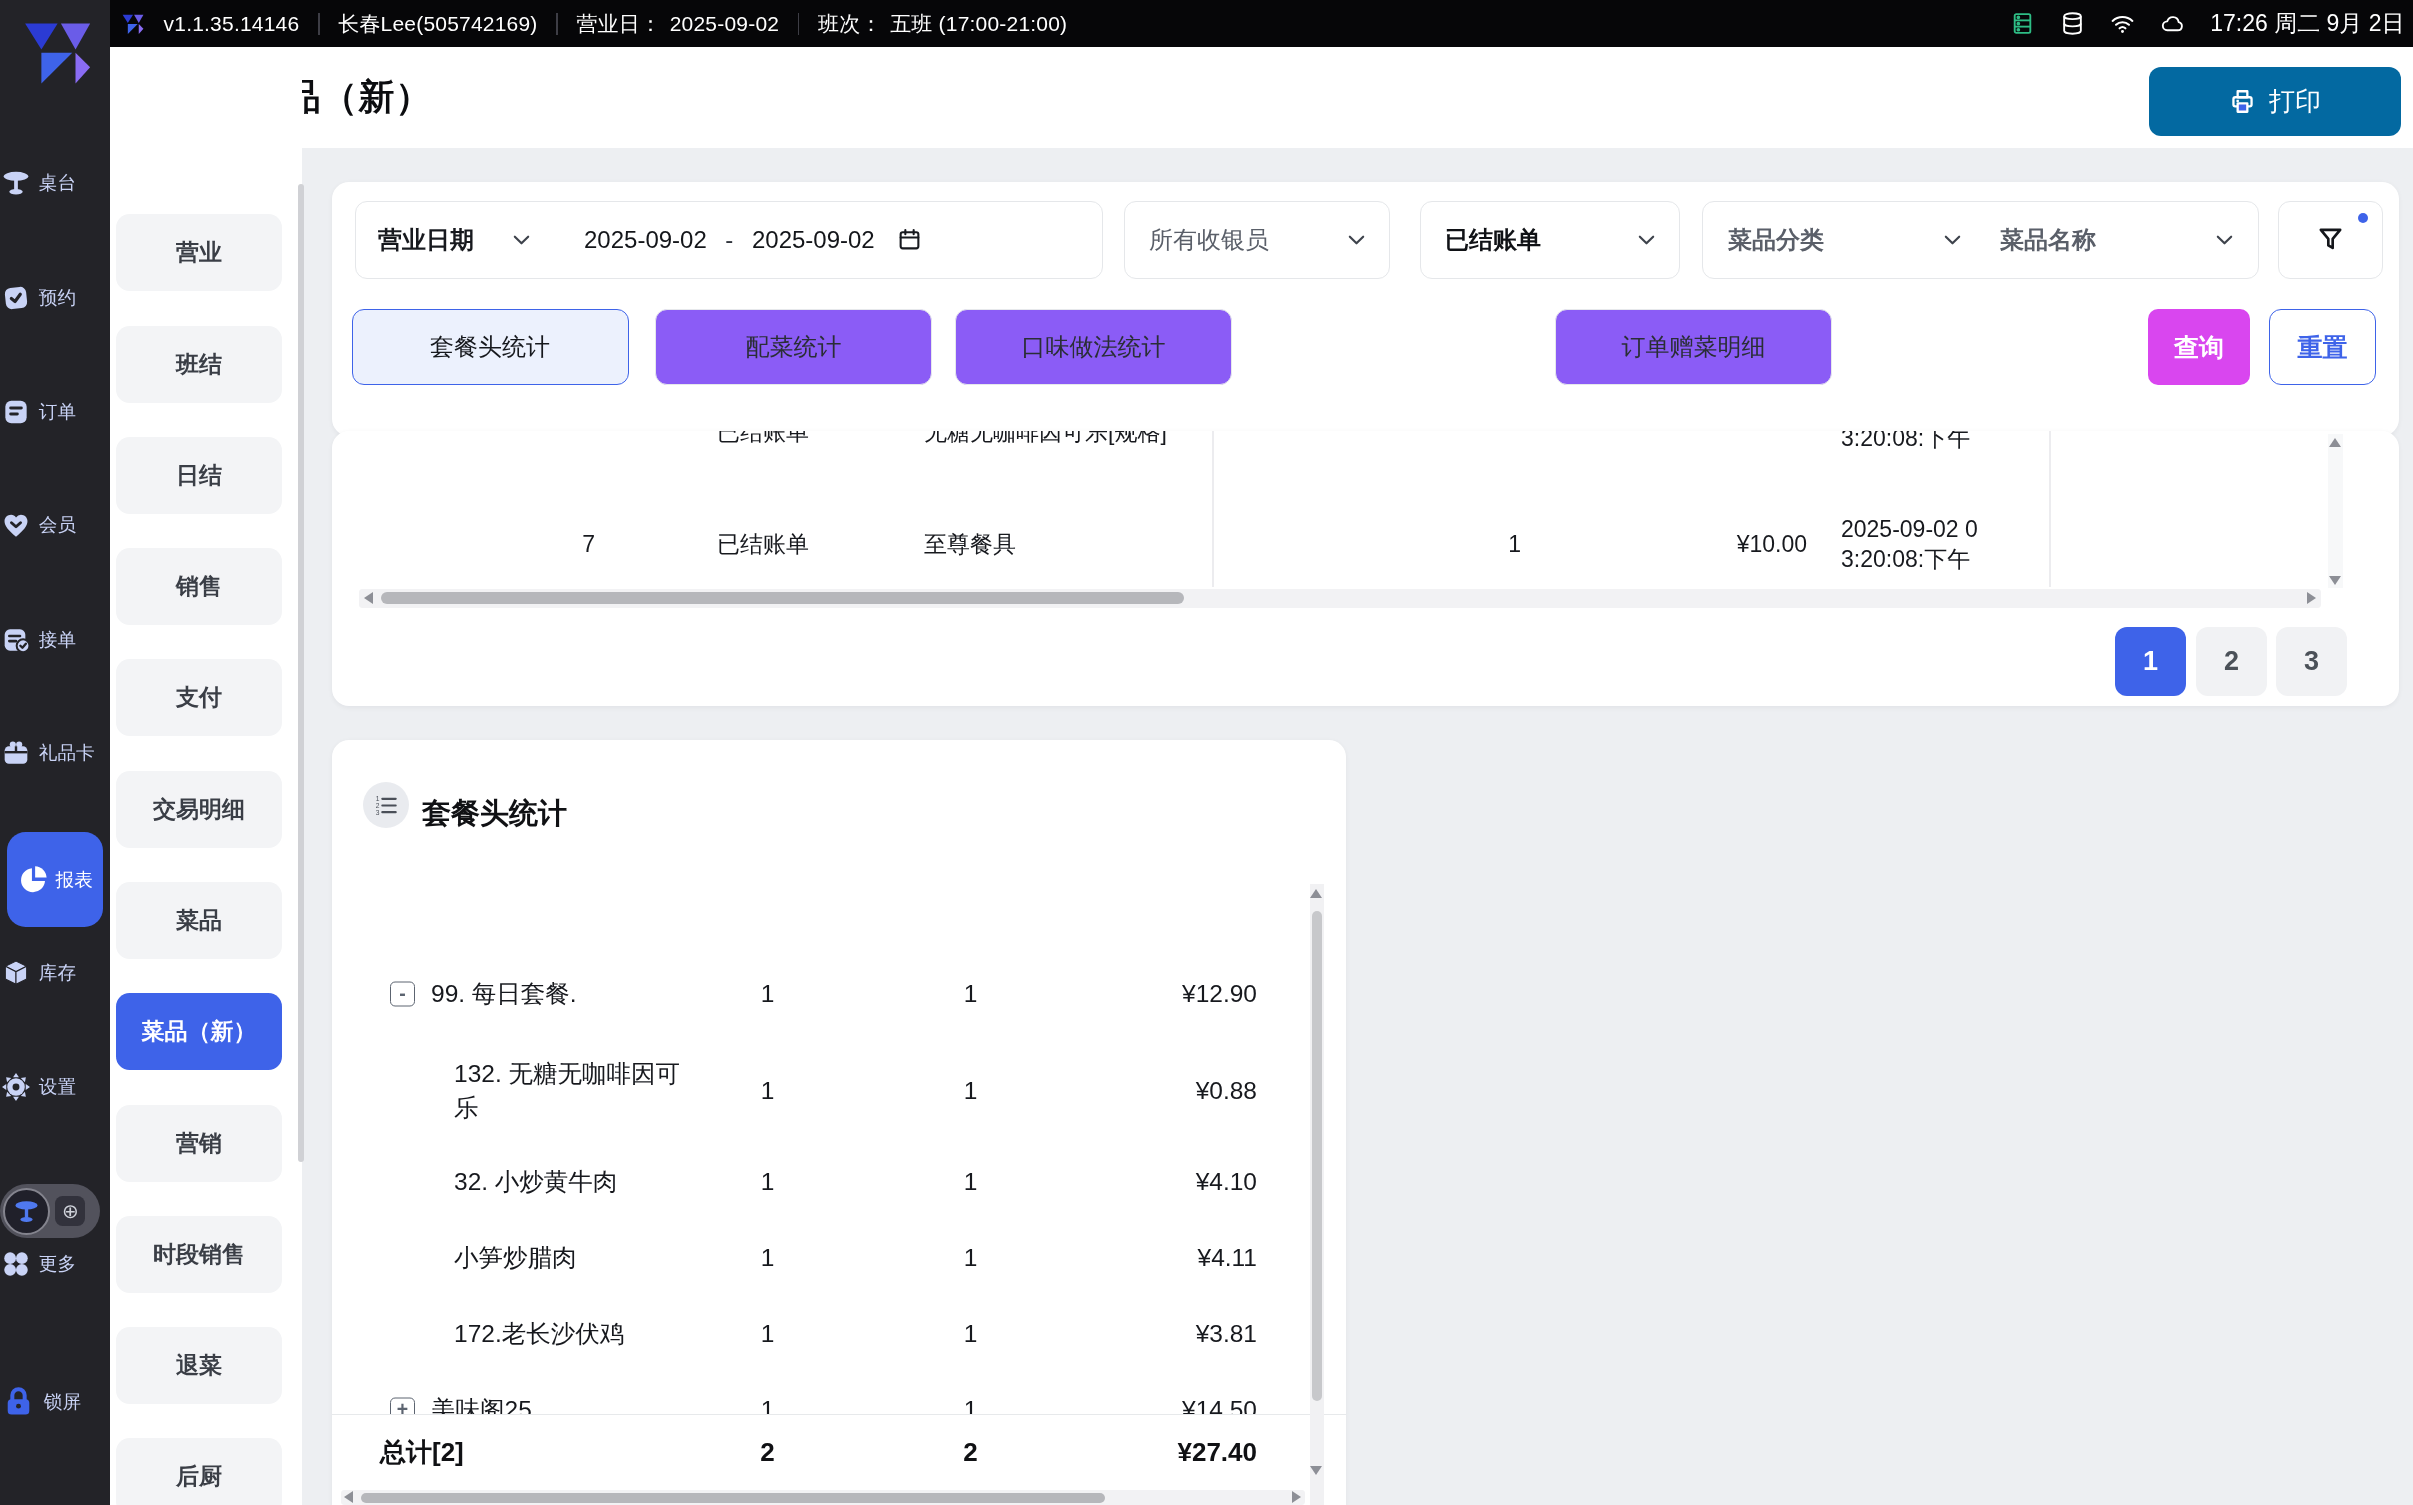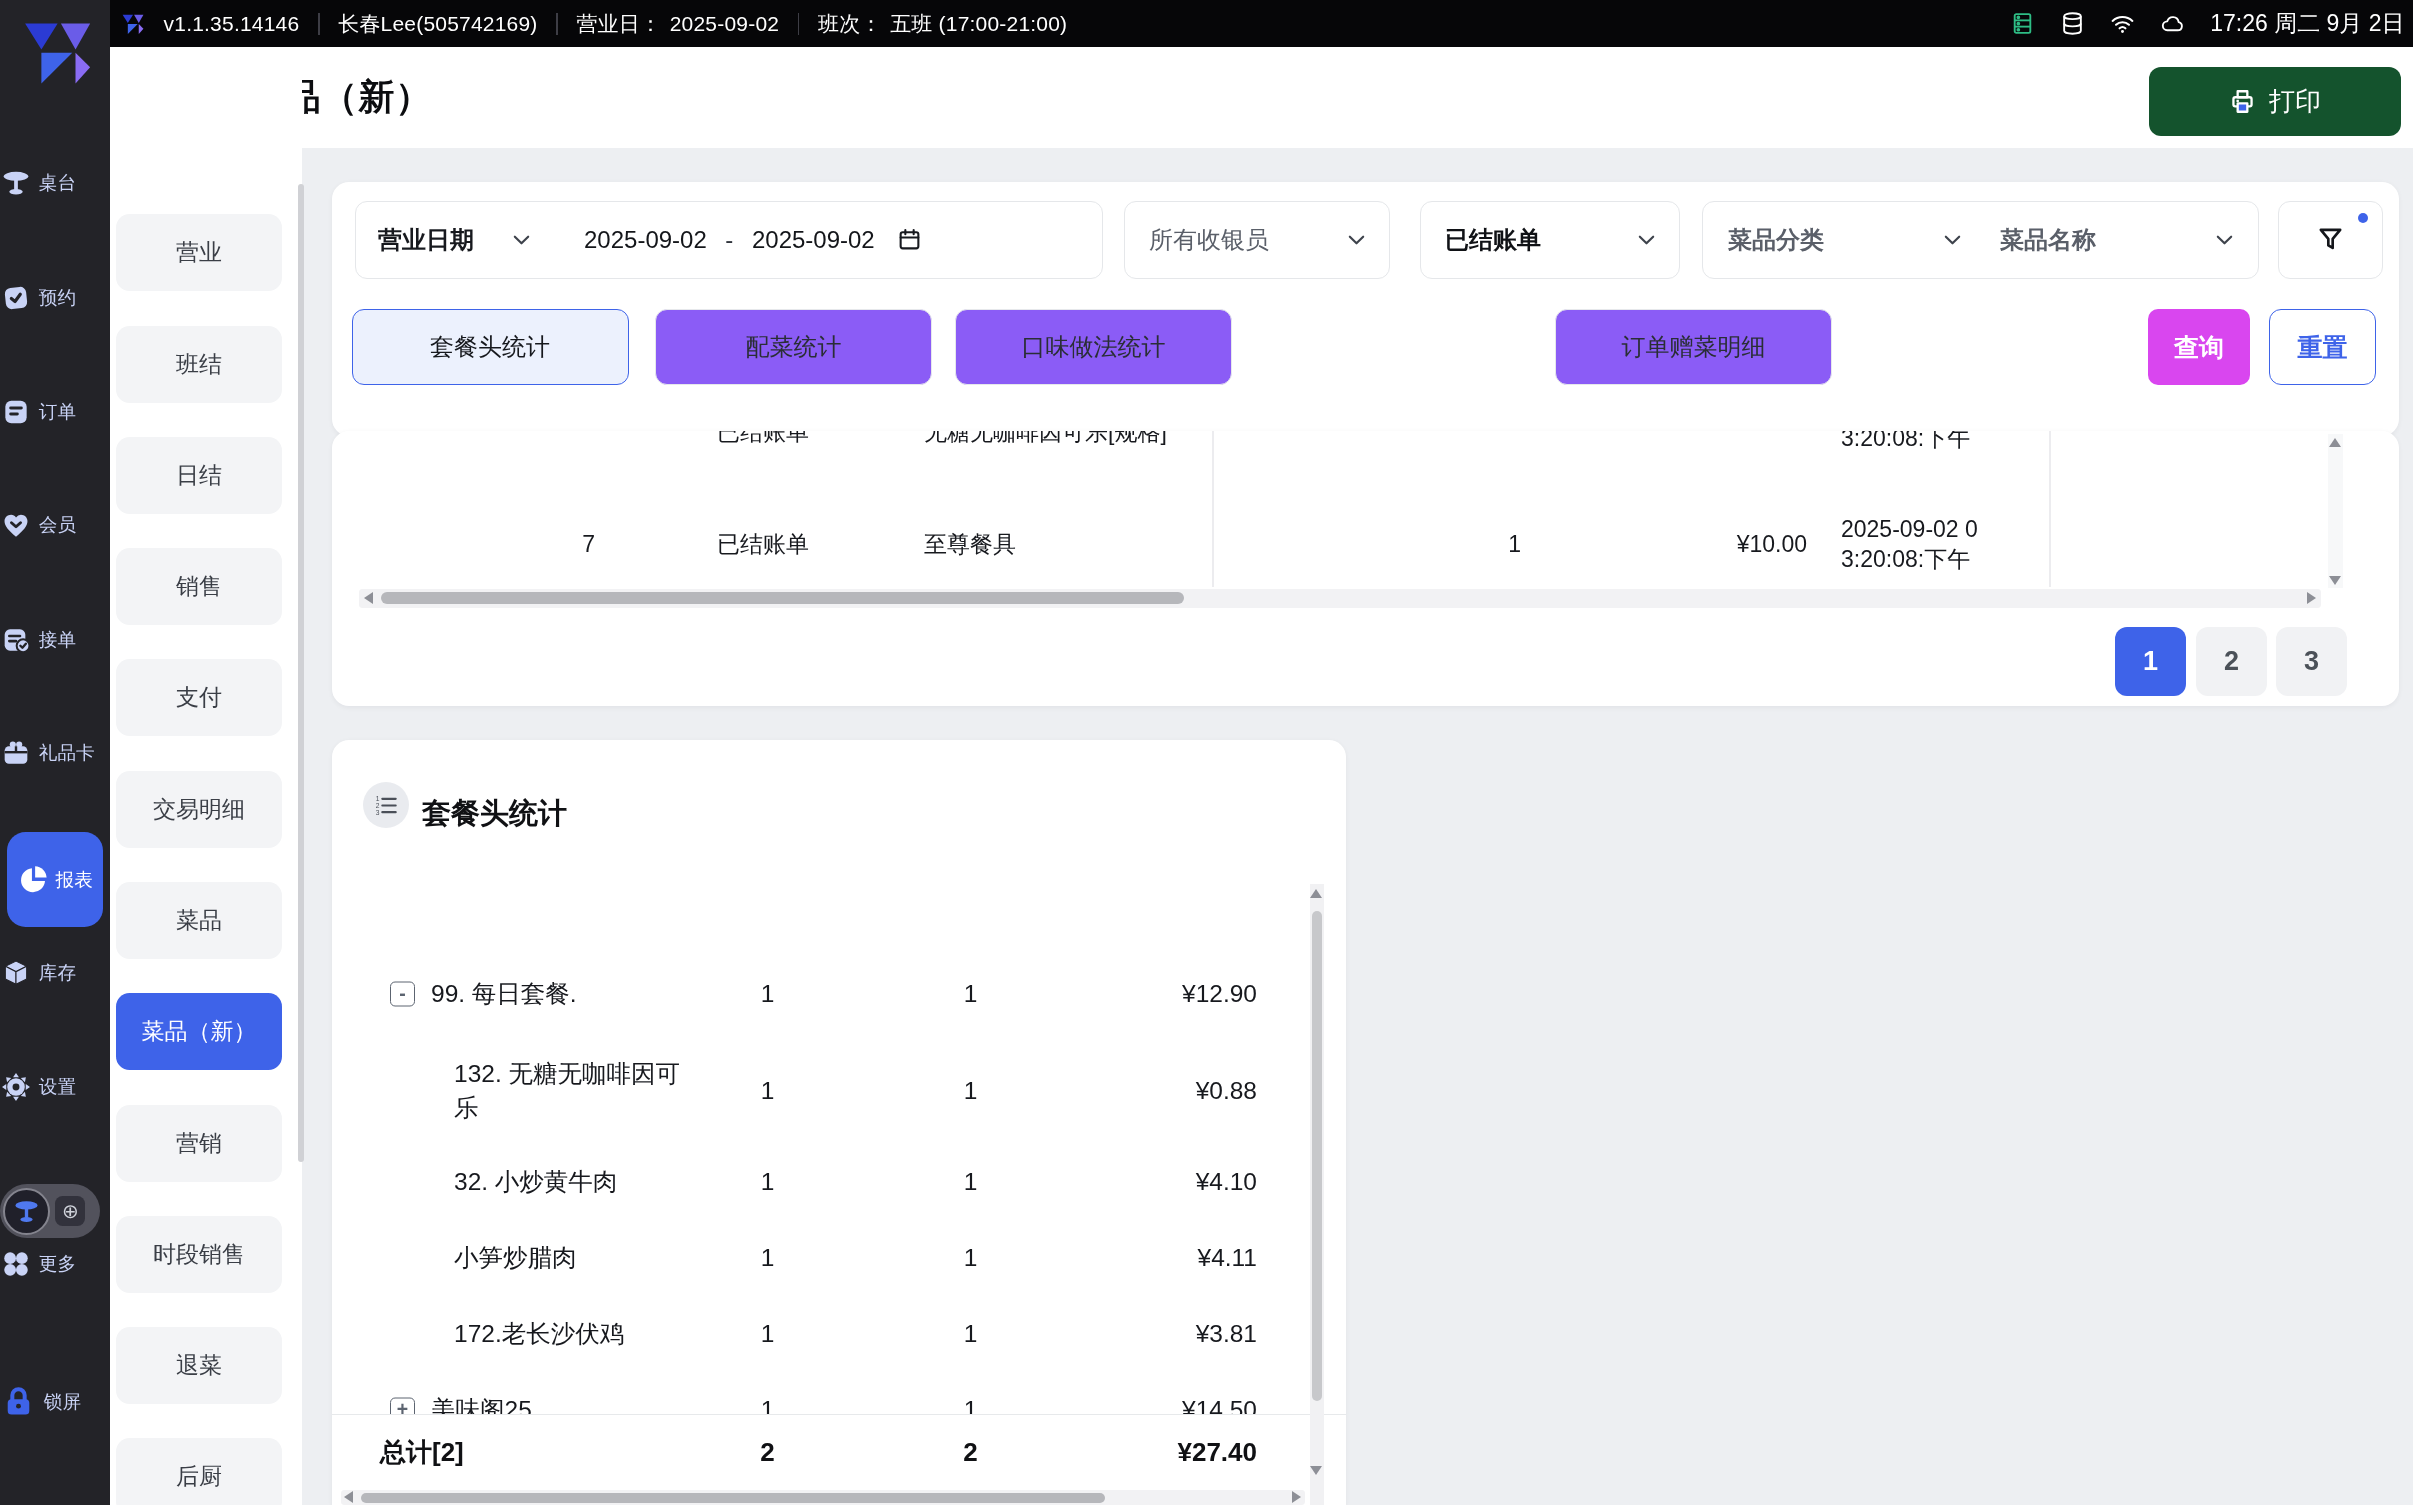--- a/index.html
+++ b/index.html
@@ -44,7 +44,7 @@
   .header{position:absolute;left:110px;top:47px;width:2304px;height:101px;background:#fff;z-index:10}
   .page-title{position:absolute;left:30px;top:0;height:101px;display:flex;align-items:center;
     font-size:36px;font-weight:700;color:#0c0d10;letter-spacing:0.8px}
-  .print-btn{position:absolute;right:13.5px;top:19.5px;width:252px;height:69px;background:#14532d;border-radius:12px;
+  .print-btn{position:absolute;right:13.5px;top:19.5px;width:252px;height:69px;background:#0369a1;border-radius:12px;
     display:flex;align-items:center;justify-content:center;gap:12px;color:#fff;font-size:26px;font-weight:500}
   .print-btn svg{width:29px;height:29px}
 

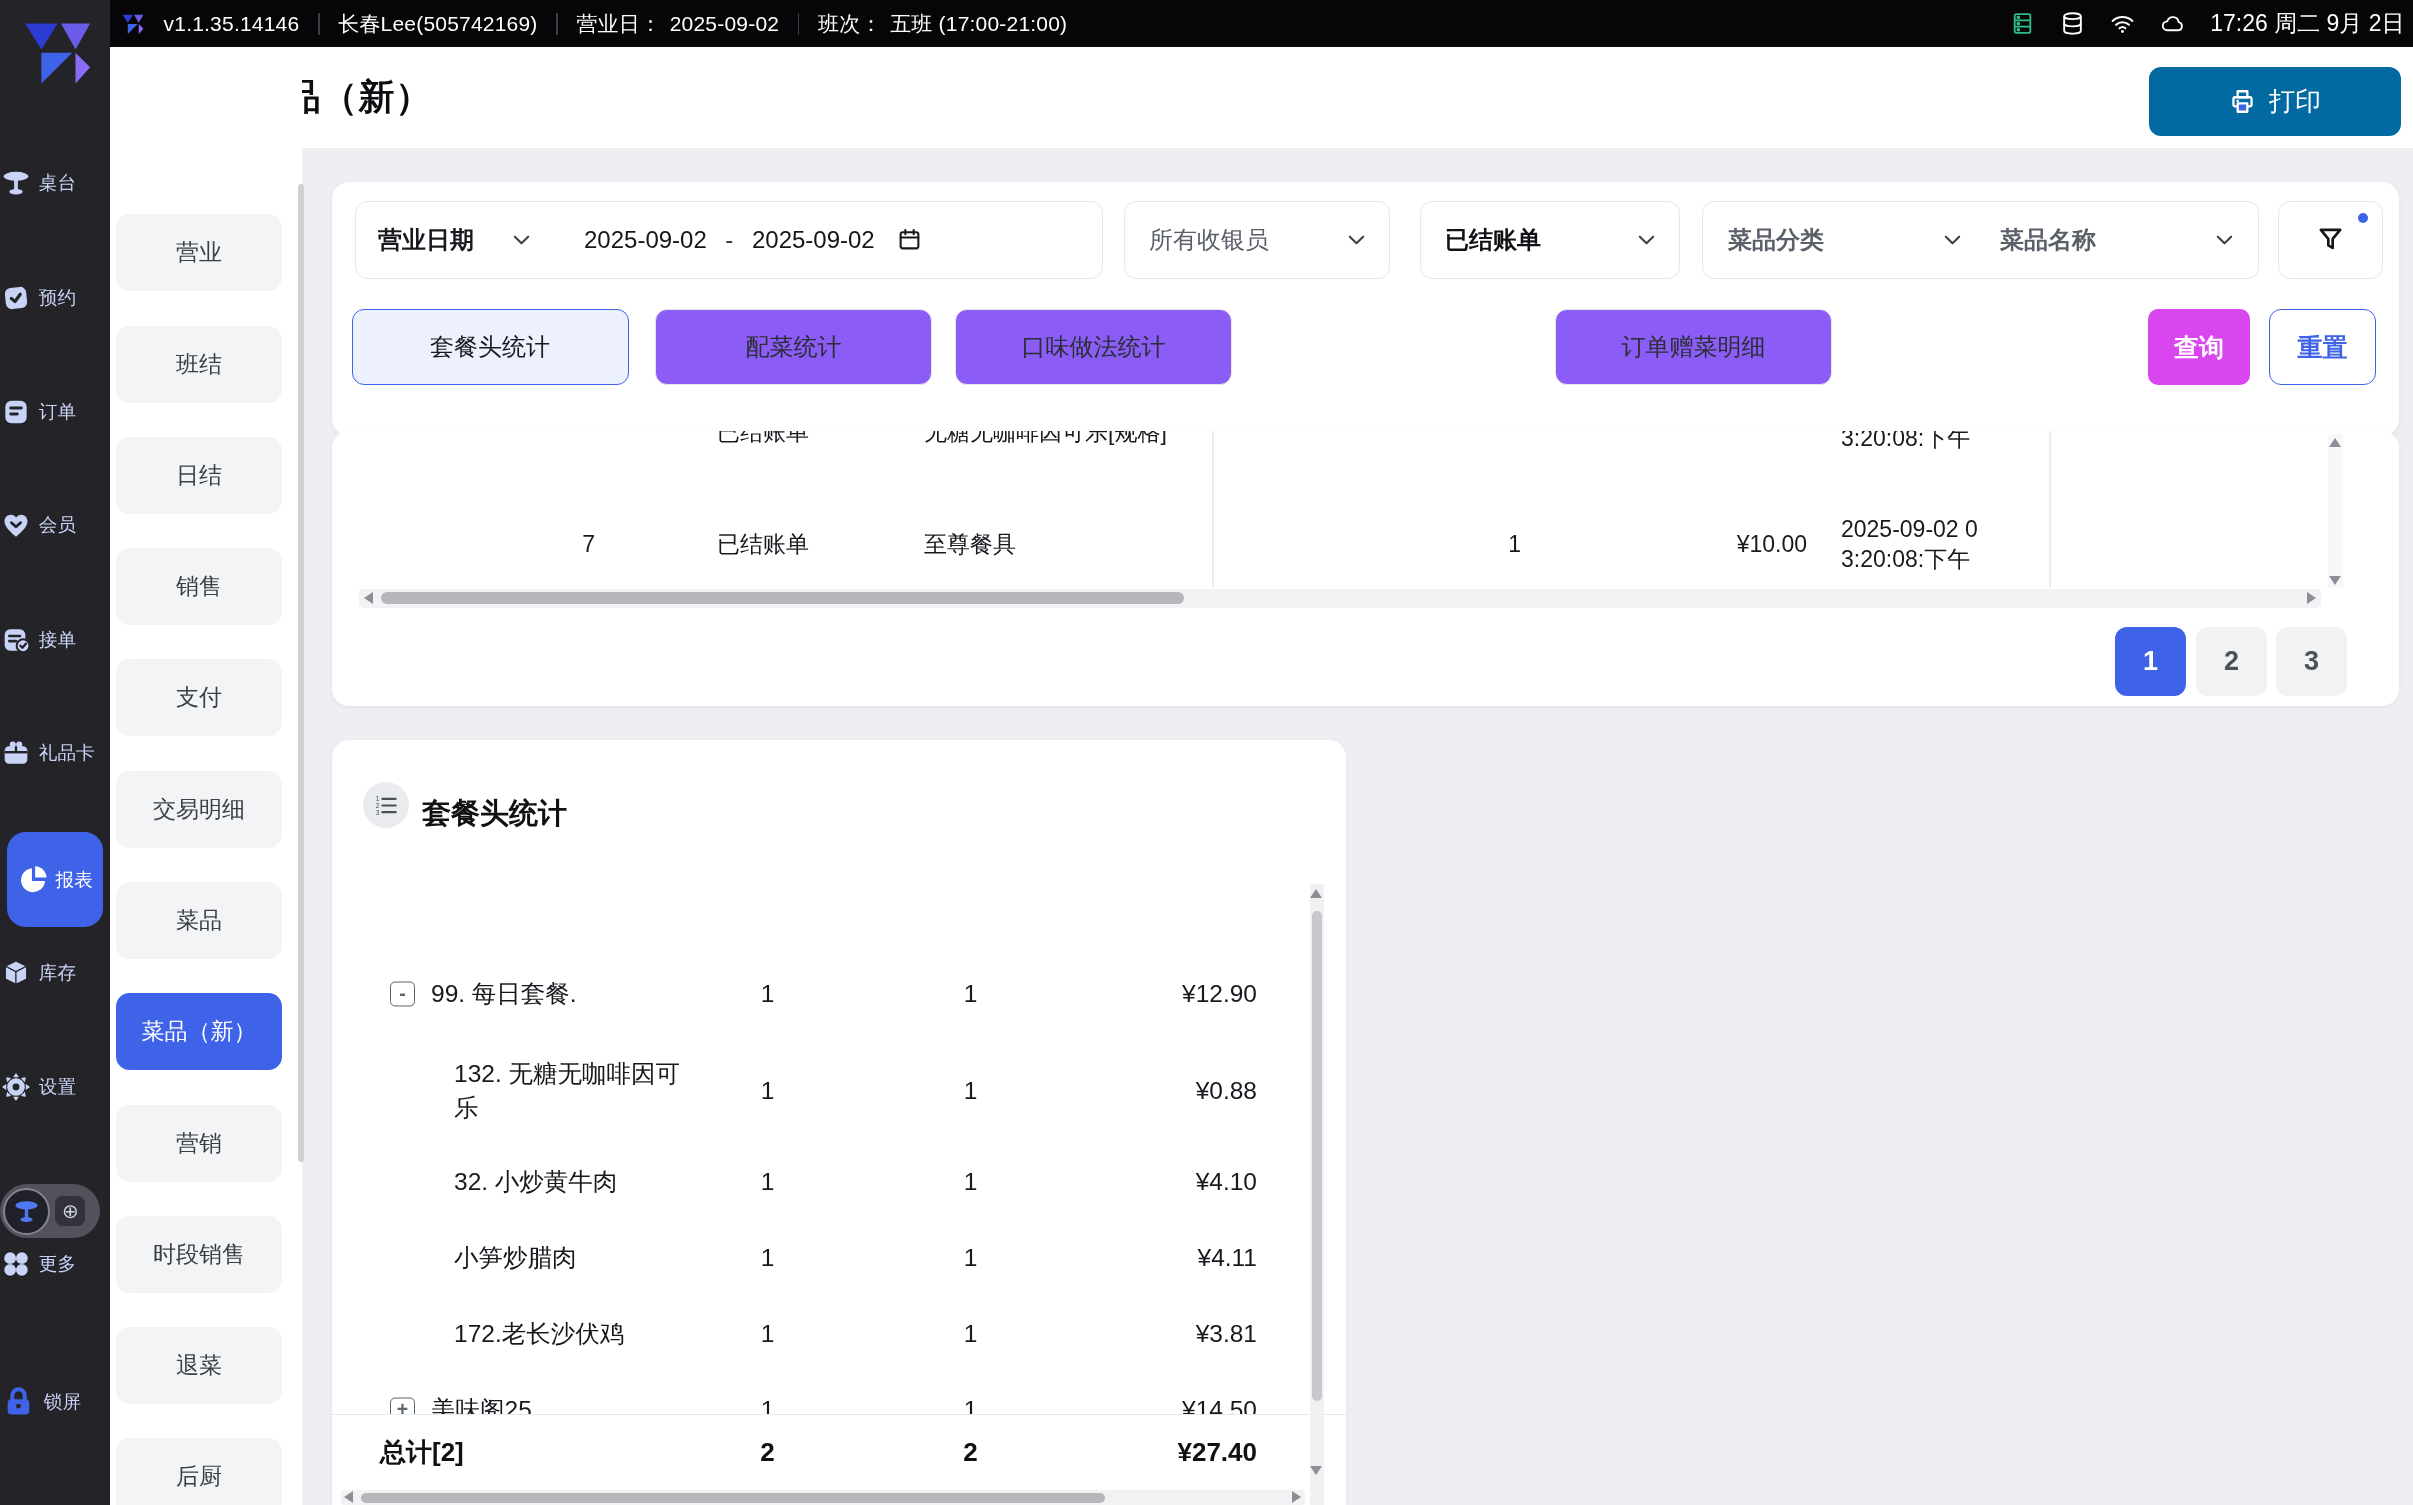--- a/index.html
+++ b/index.html
@@ -36,7 +36,7 @@
   
   .subnav{position:absolute;left:110px;top:47px;width:192px;height:1459px;background:#fff;z-index:20}
   .nav-btn{position:absolute;left:6px;width:166px;height:77px;background:#f3f4f6;border-radius:13.5px;
-    display:flex;align-items:center;justify-content:center;font-size:23px;font-weight:400;color:#3a3e46;white-space:nowrap}
+    display:flex;align-items:center;justify-content:center;font-size:23px;font-weight:700;color:#3a3e46;white-space:nowrap}
   .nav-btn.active{background:#3e63e9;color:#fff}
   .subnav-thumb{position:absolute;left:298px;top:184px;width:6px;height:978px;background:#d0d1d5;border-radius:3.4px;z-index:30}
 

